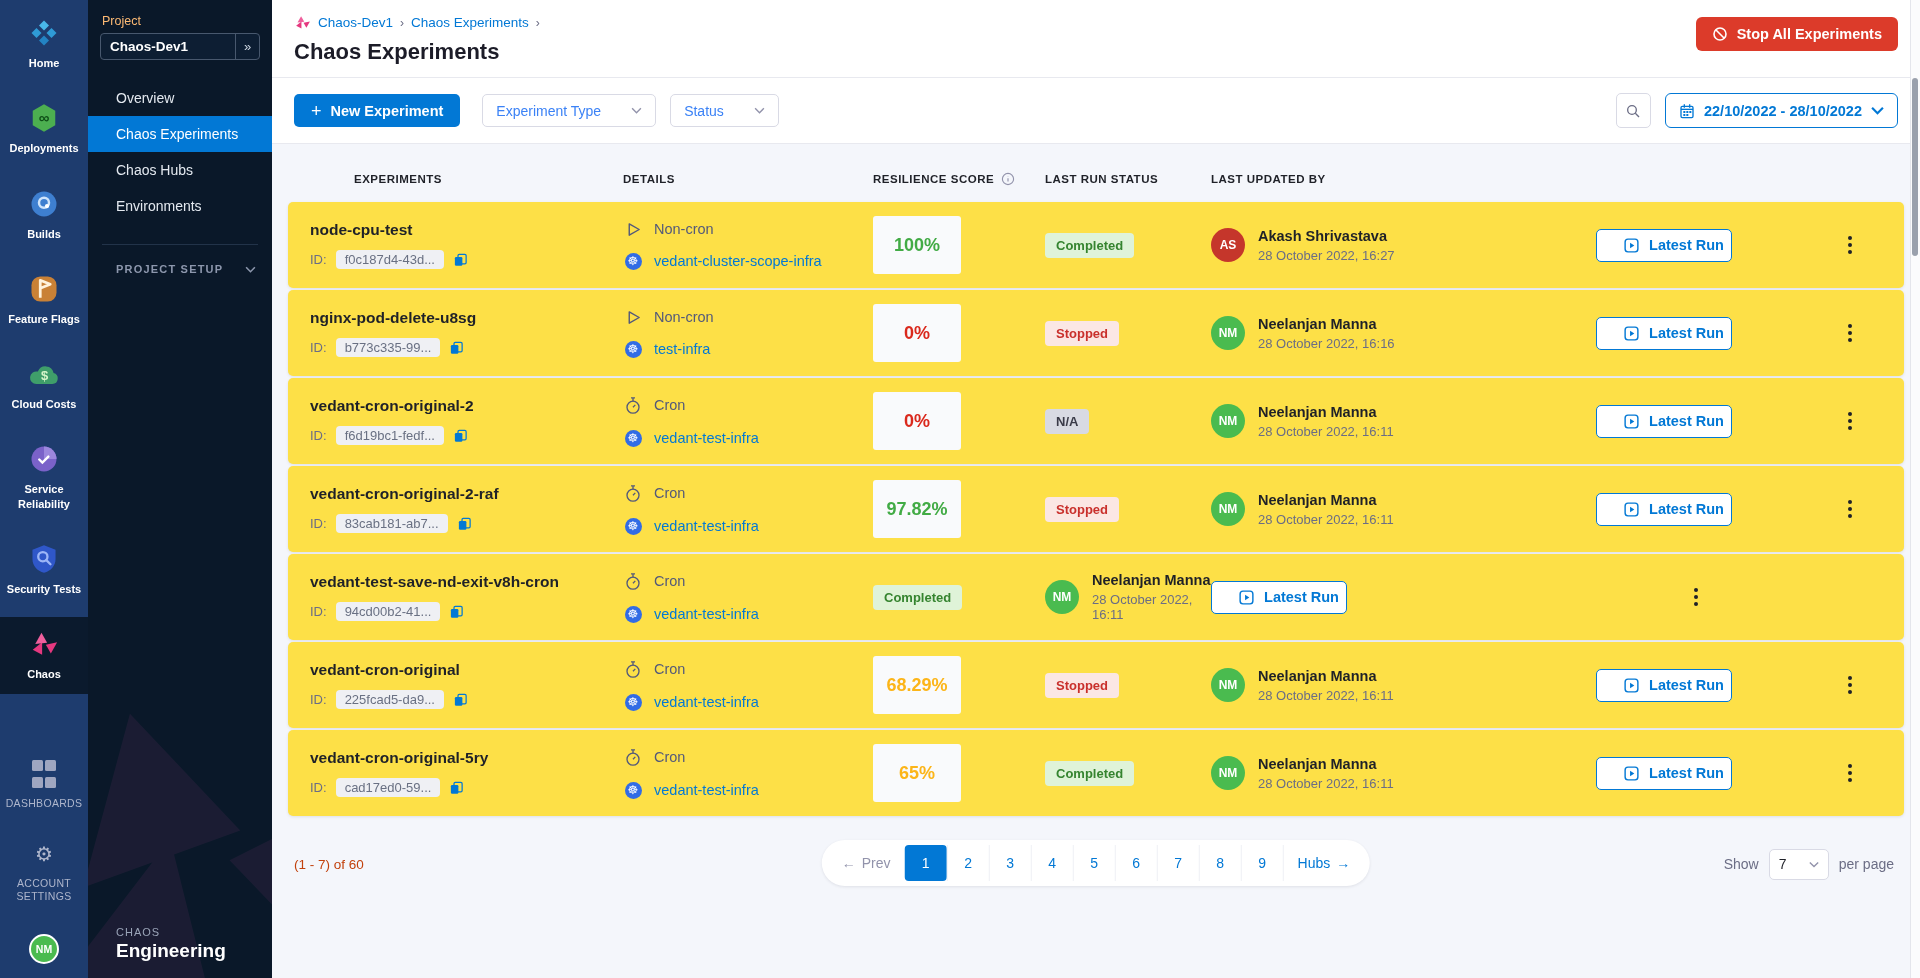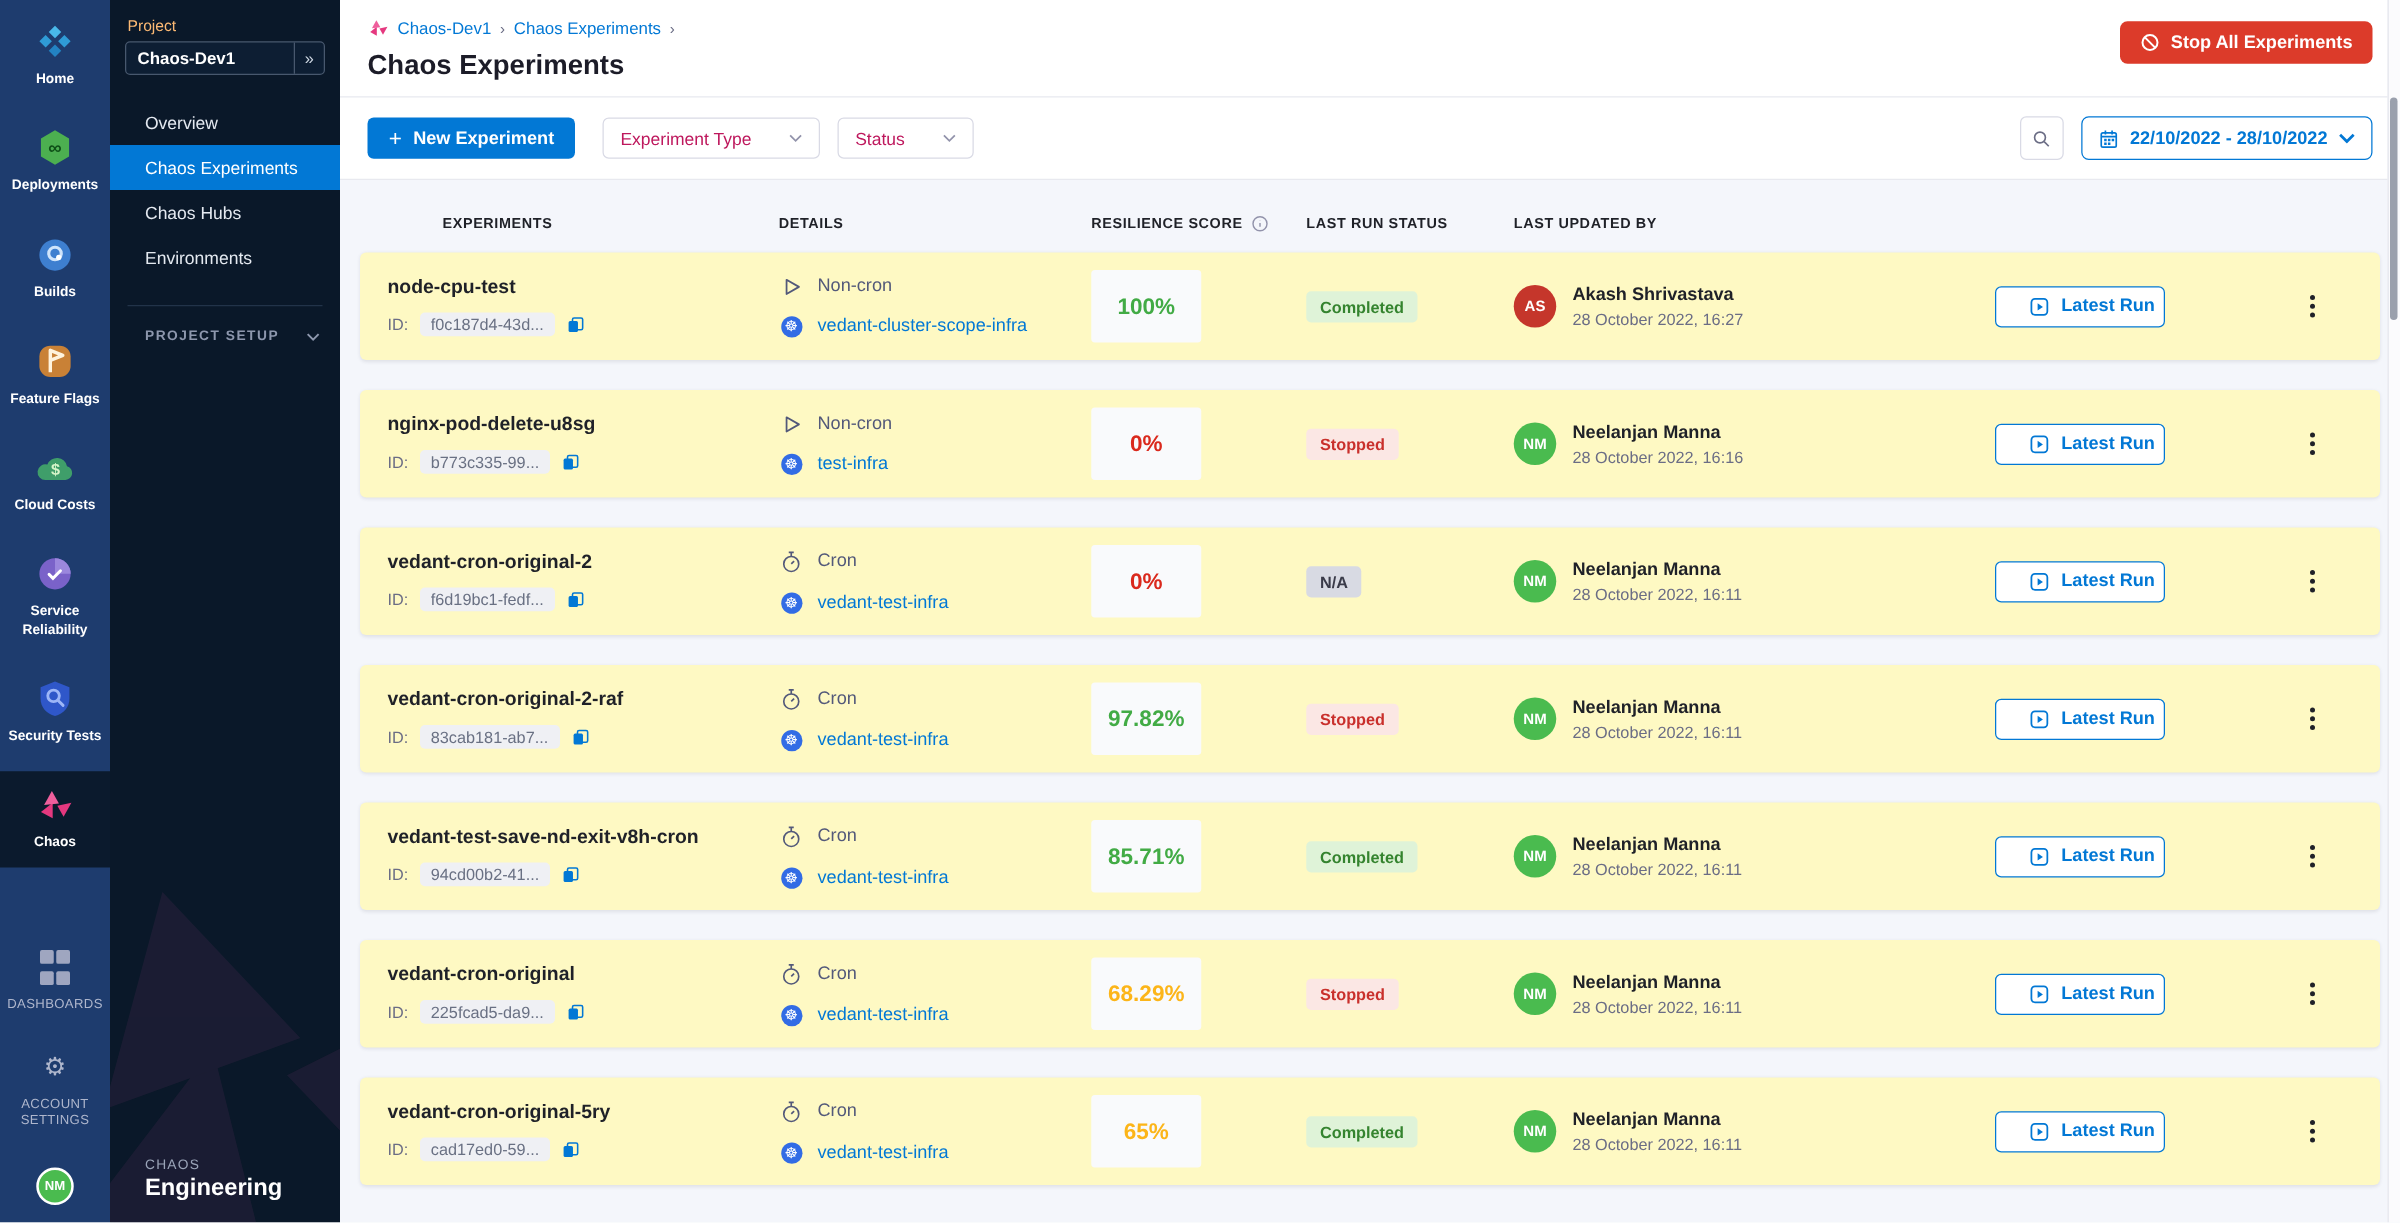--- a/index.html
+++ b/index.html
@@ -84,7 +84,7 @@
   .btn-new .plus { font-size:18px; font-weight:400; line-height:1; }
   .filter {
     height:33px; background:#fff; border:1px solid #d9dae5; border-radius:5px;
-    display:flex; align-items:center; gap:30px; padding:0 13px; font-size:14px; color:#be185d; cursor:pointer;
+    display:flex; align-items:center; gap:30px; padding:0 13px; font-size:14px; color:#3b82f6; cursor:pointer;
   }
   .filter .chev { color:#9293ab; display:flex; }
   .tb-spacer { flex:1; }

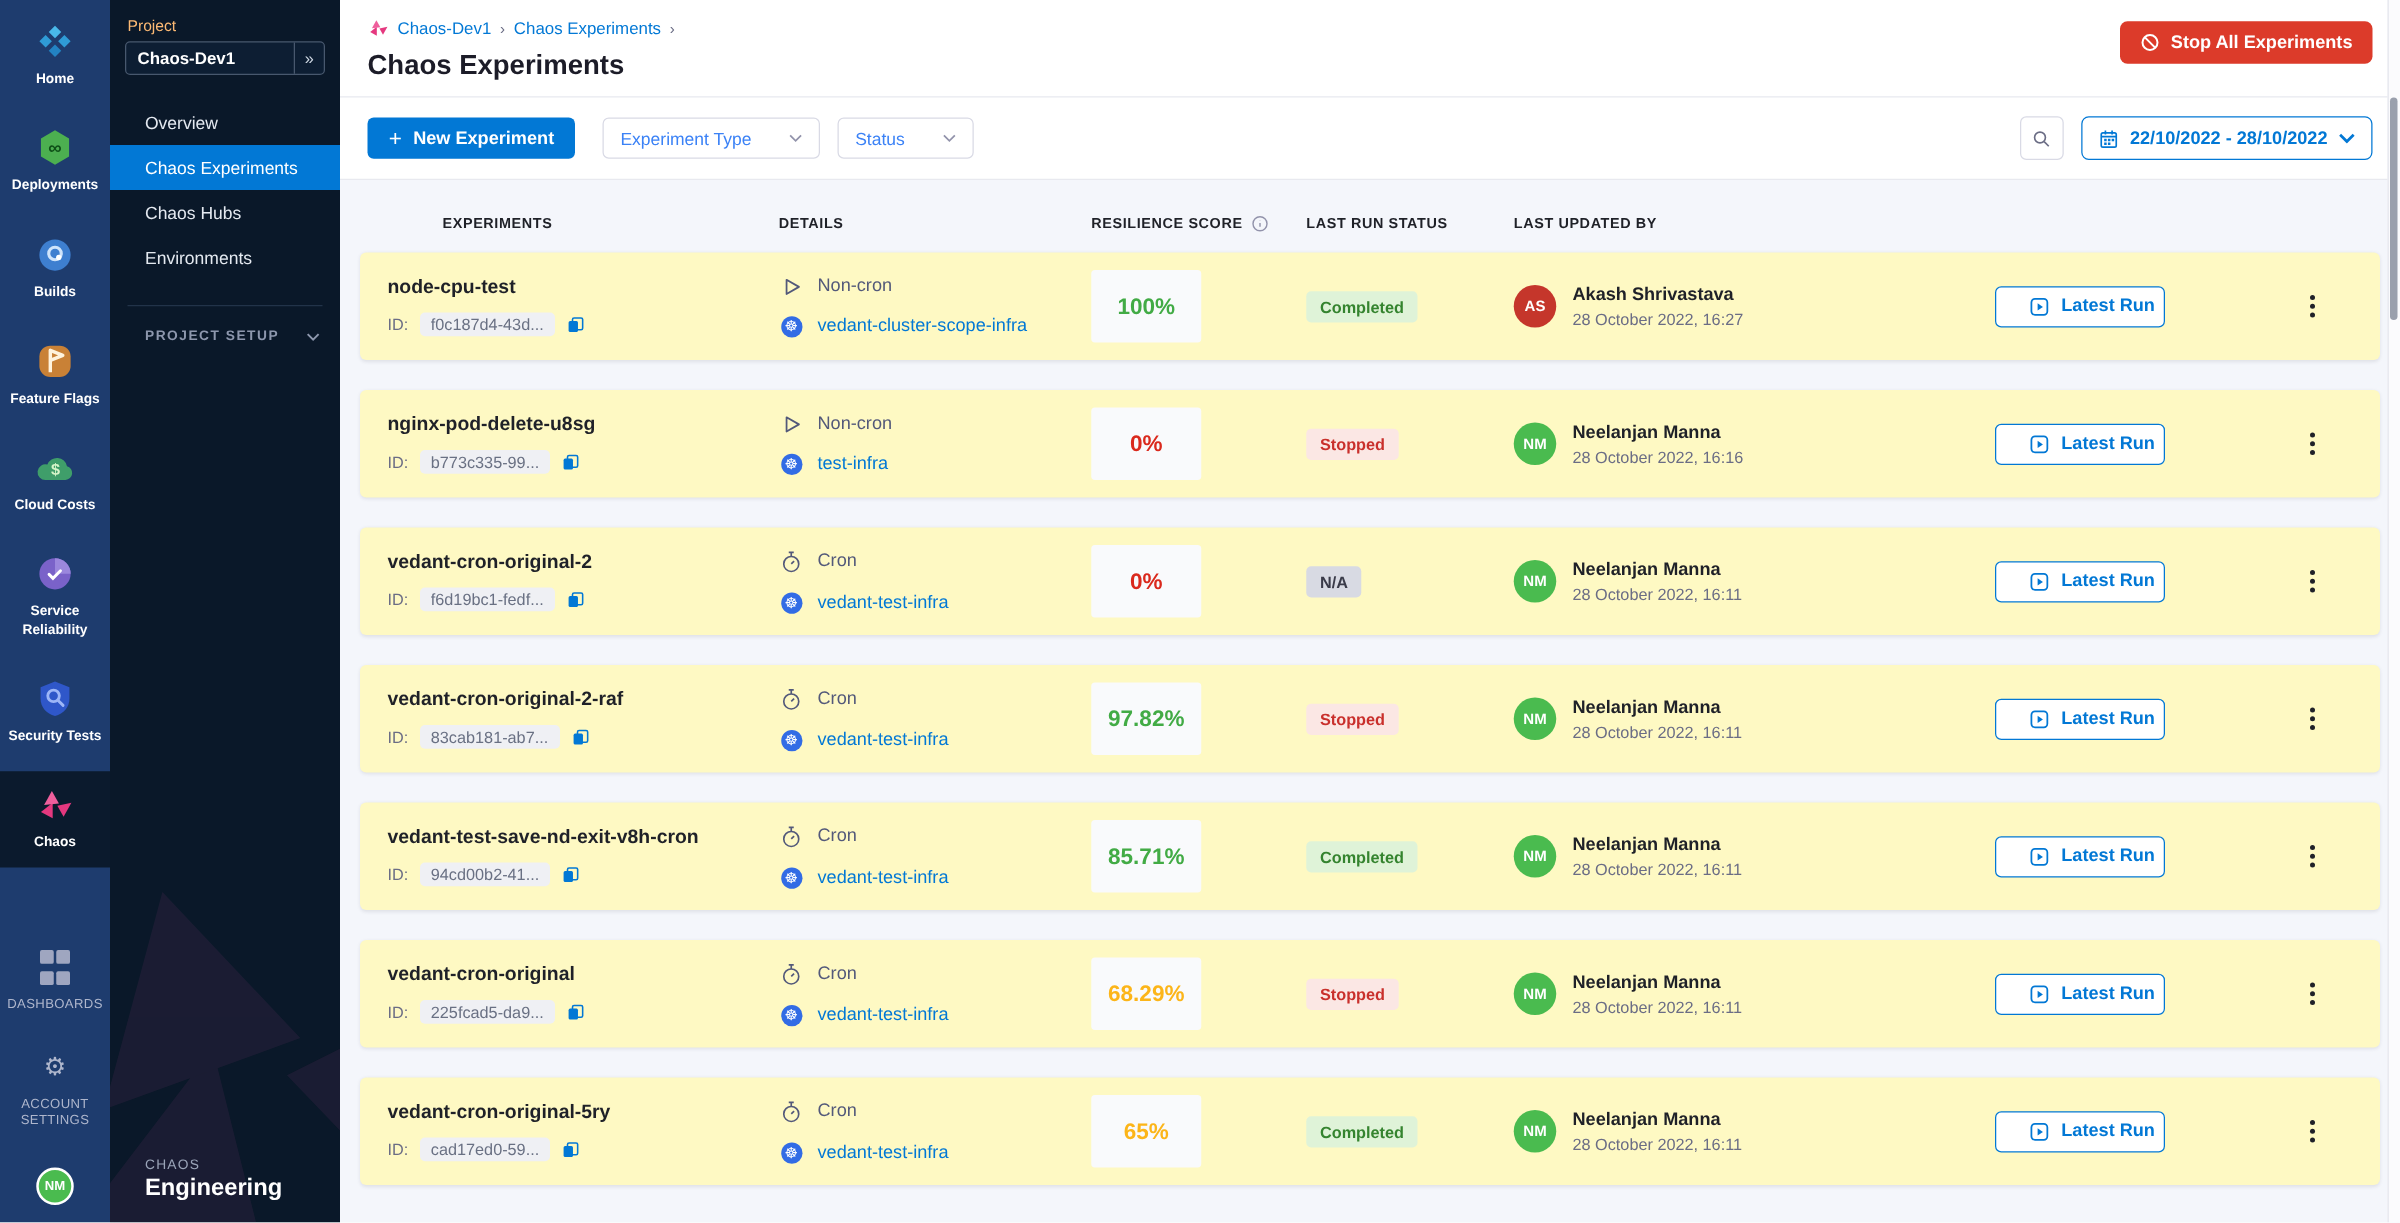--- a/index.html
+++ b/index.html
@@ -104,7 +104,7 @@
   .th:first-child { padding-left:66px; }
 
   .card {
-    background:#fef9c3; border-radius:5px; height:86px; margin-bottom:24px;
+    background:#fde047; border-radius:5px; height:86px; margin-bottom:2px;
     box-shadow:0 1px 3px rgba(35,38,59,.10); cursor:pointer;
   }
   .cell-exp { padding-left:22px; }

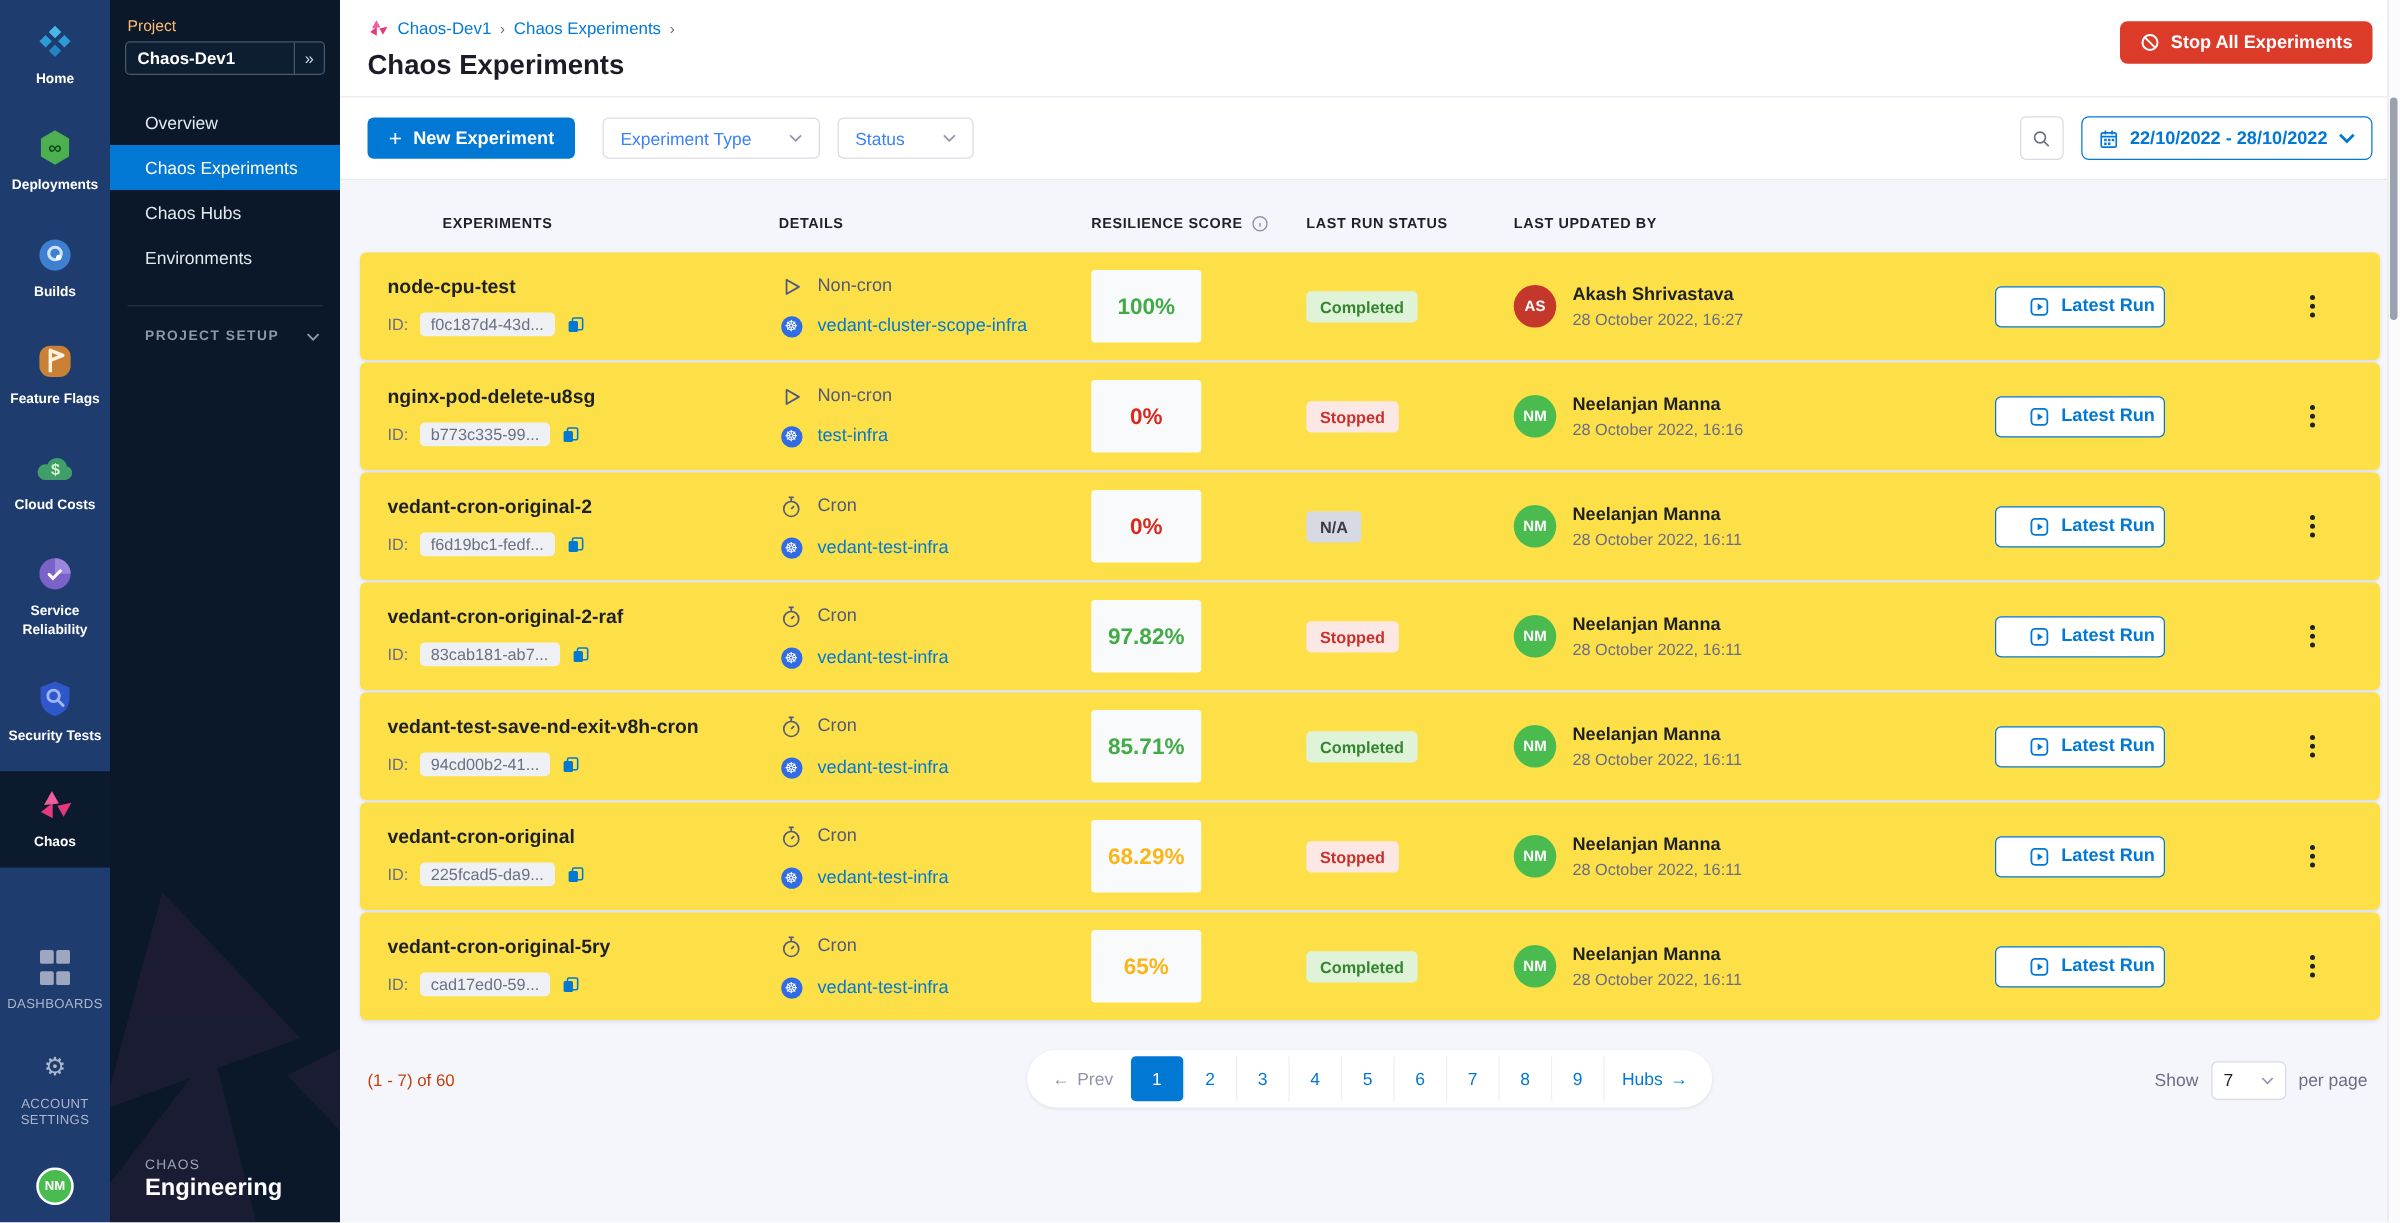--- a/index.html
+++ b/index.html
@@ -670,9 +670,6 @@
                 </span>
         <span class="infra-link">vedant-test-infra</span>
       </div>
-    </div>
-    <div>
-      <div class="score-box score-green">85.71%</div>
     </div>
     <div>
       <span class="badge badge-completed">Completed</span>

